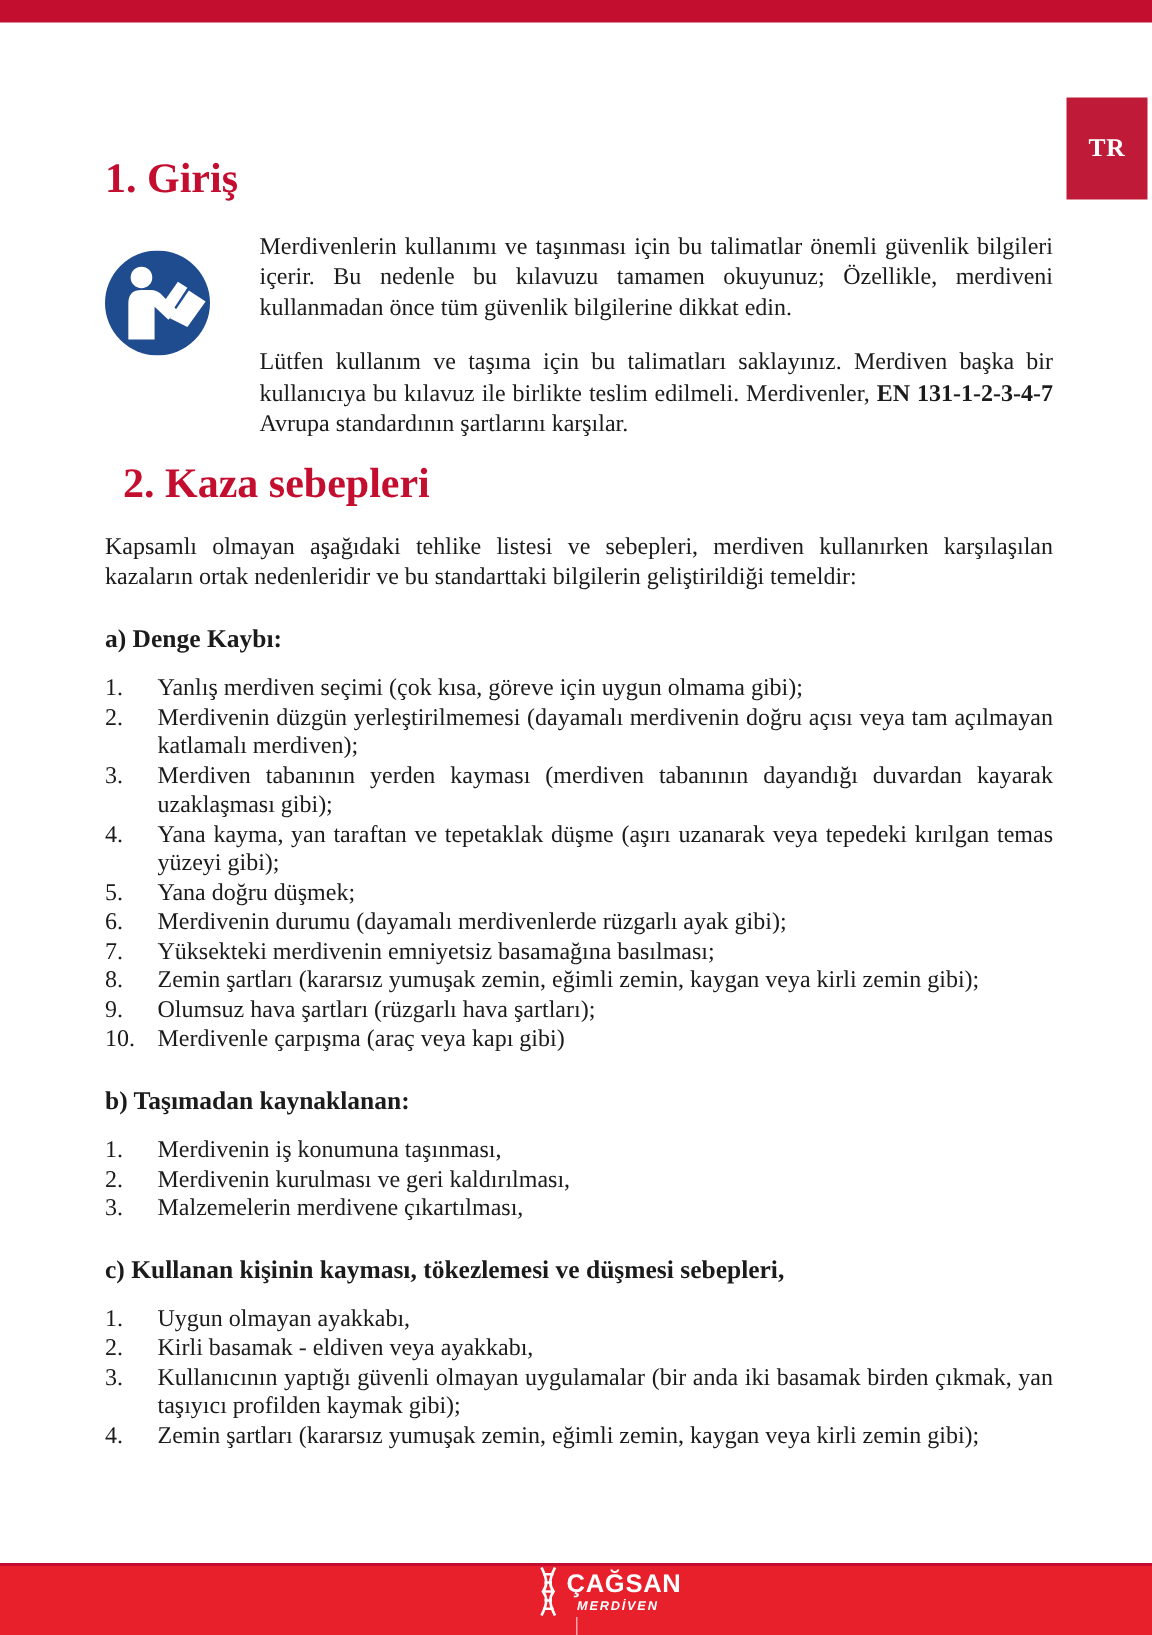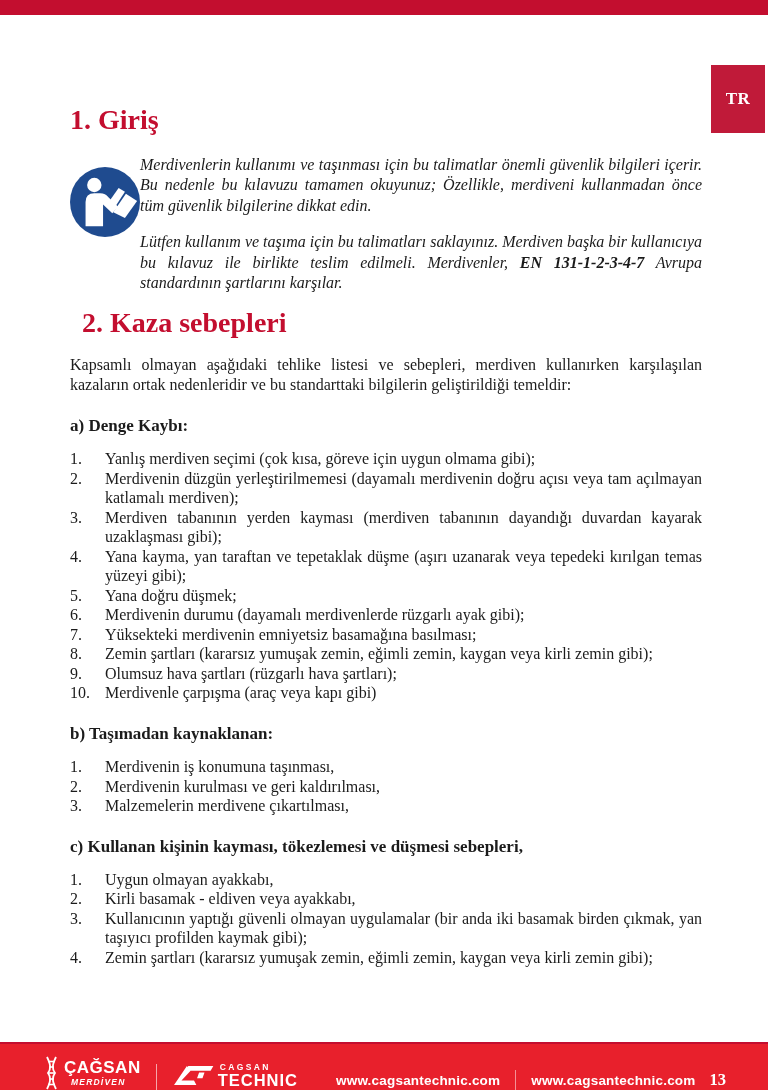--- a/index.html
+++ b/index.html
@@ -21,7 +21,7 @@
   h1,h2{color:var(--accent-red);font-size:28px;font-weight:bold;line-height:1.2;}
   h1{margin:88px 0 0;}
   h2{margin:12px 12px 0;}
-  .intro-row{display:flex;margin-top:18px;font-style:italic;}
+  .intro-row{display:flex;gap:33px;margin-top:18px;}
   .manual-icon{flex:none;width:70px;}
   .manual-icon svg{width:70px;height:70px;margin-top:12px;display:block;}
   .intro-text{flex:1;font-size:16px;line-height:20.5px;text-align:justify;}

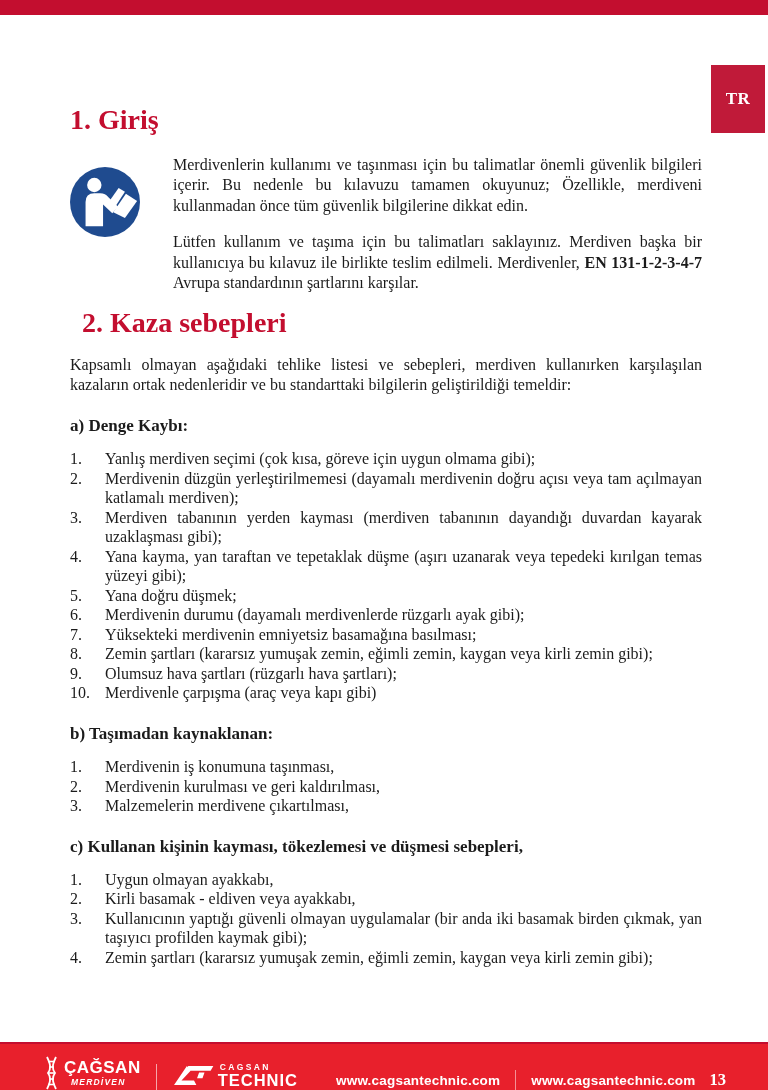--- a/index.html
+++ b/index.html
@@ -37,8 +37,9 @@
   .footer{
     position:absolute;left:0;bottom:0;width:768px;height:48px;box-sizing:border-box;
     background:var(--footer-red);border-top:2px solid var(--accent-red);
-    display:flex;align-items:flex-end;color:#fff;
+    display:flex;align-items:center;color:#fff;
     font-family:"Liberation Sans", sans-serif;
+    flex-direction:column;
   }
   .brand1{display:flex;align-items:center;gap:5px;margin-left:44px;}
   .brand1 svg{display:block;}

